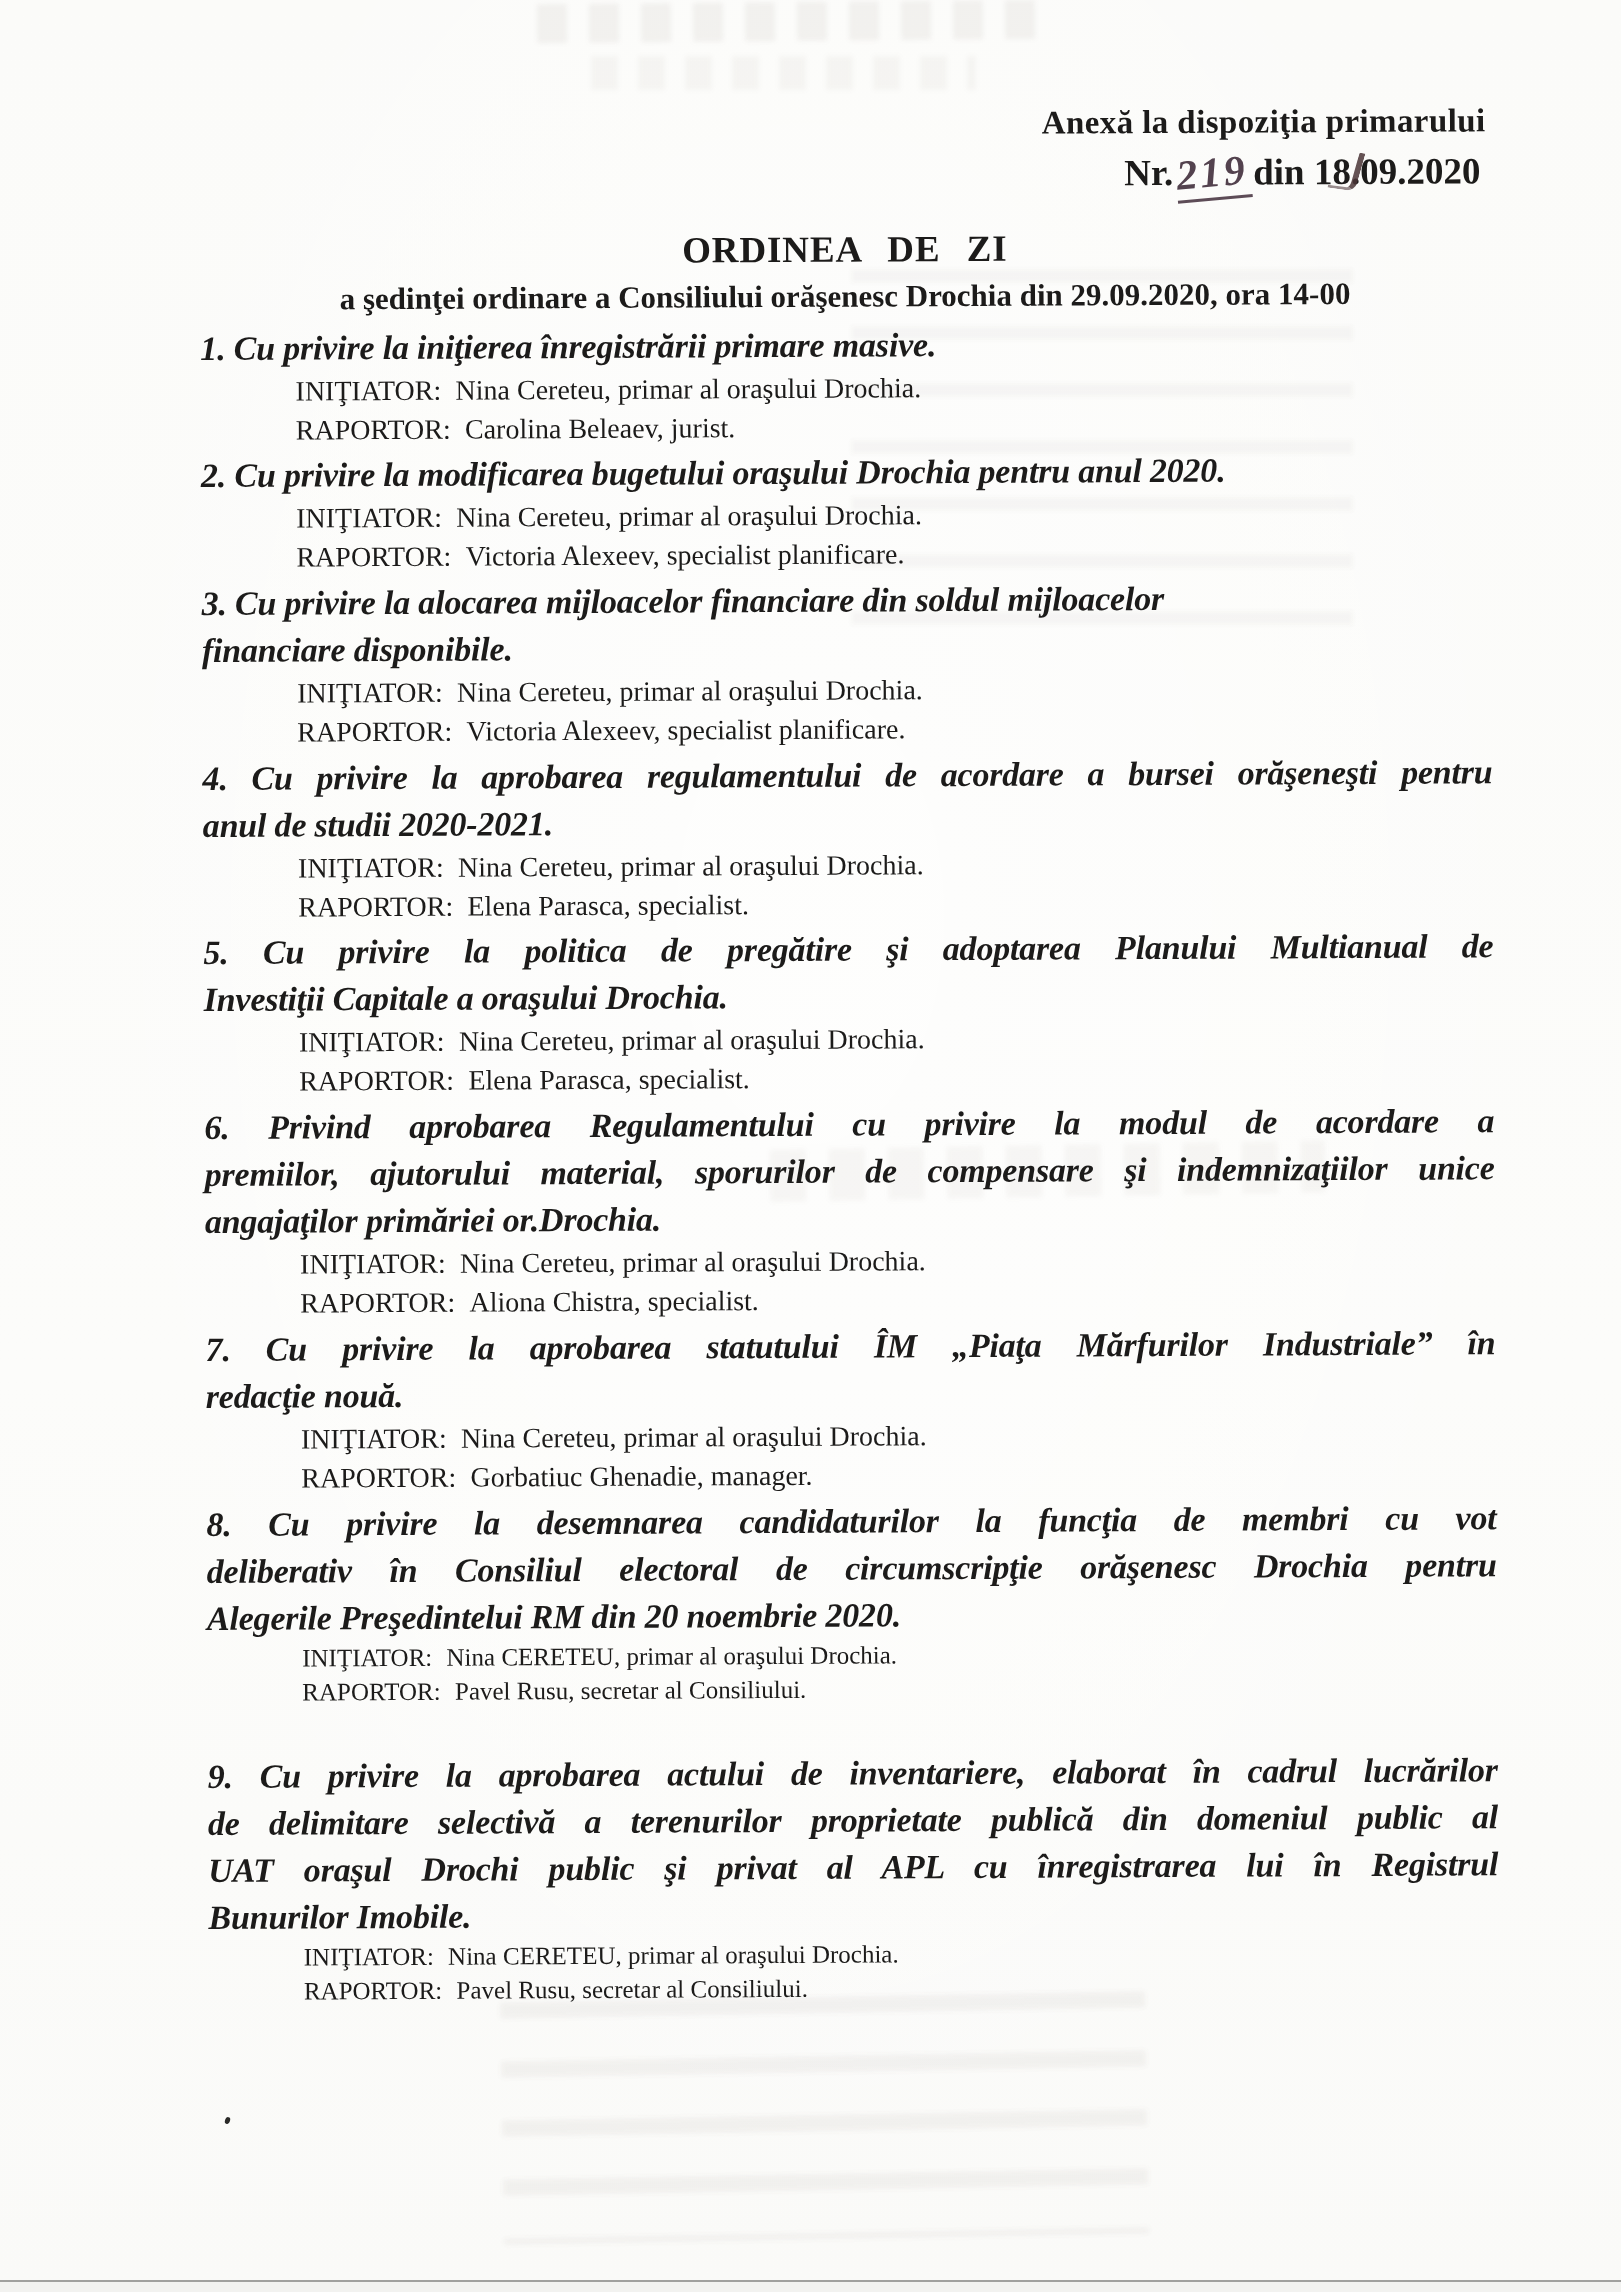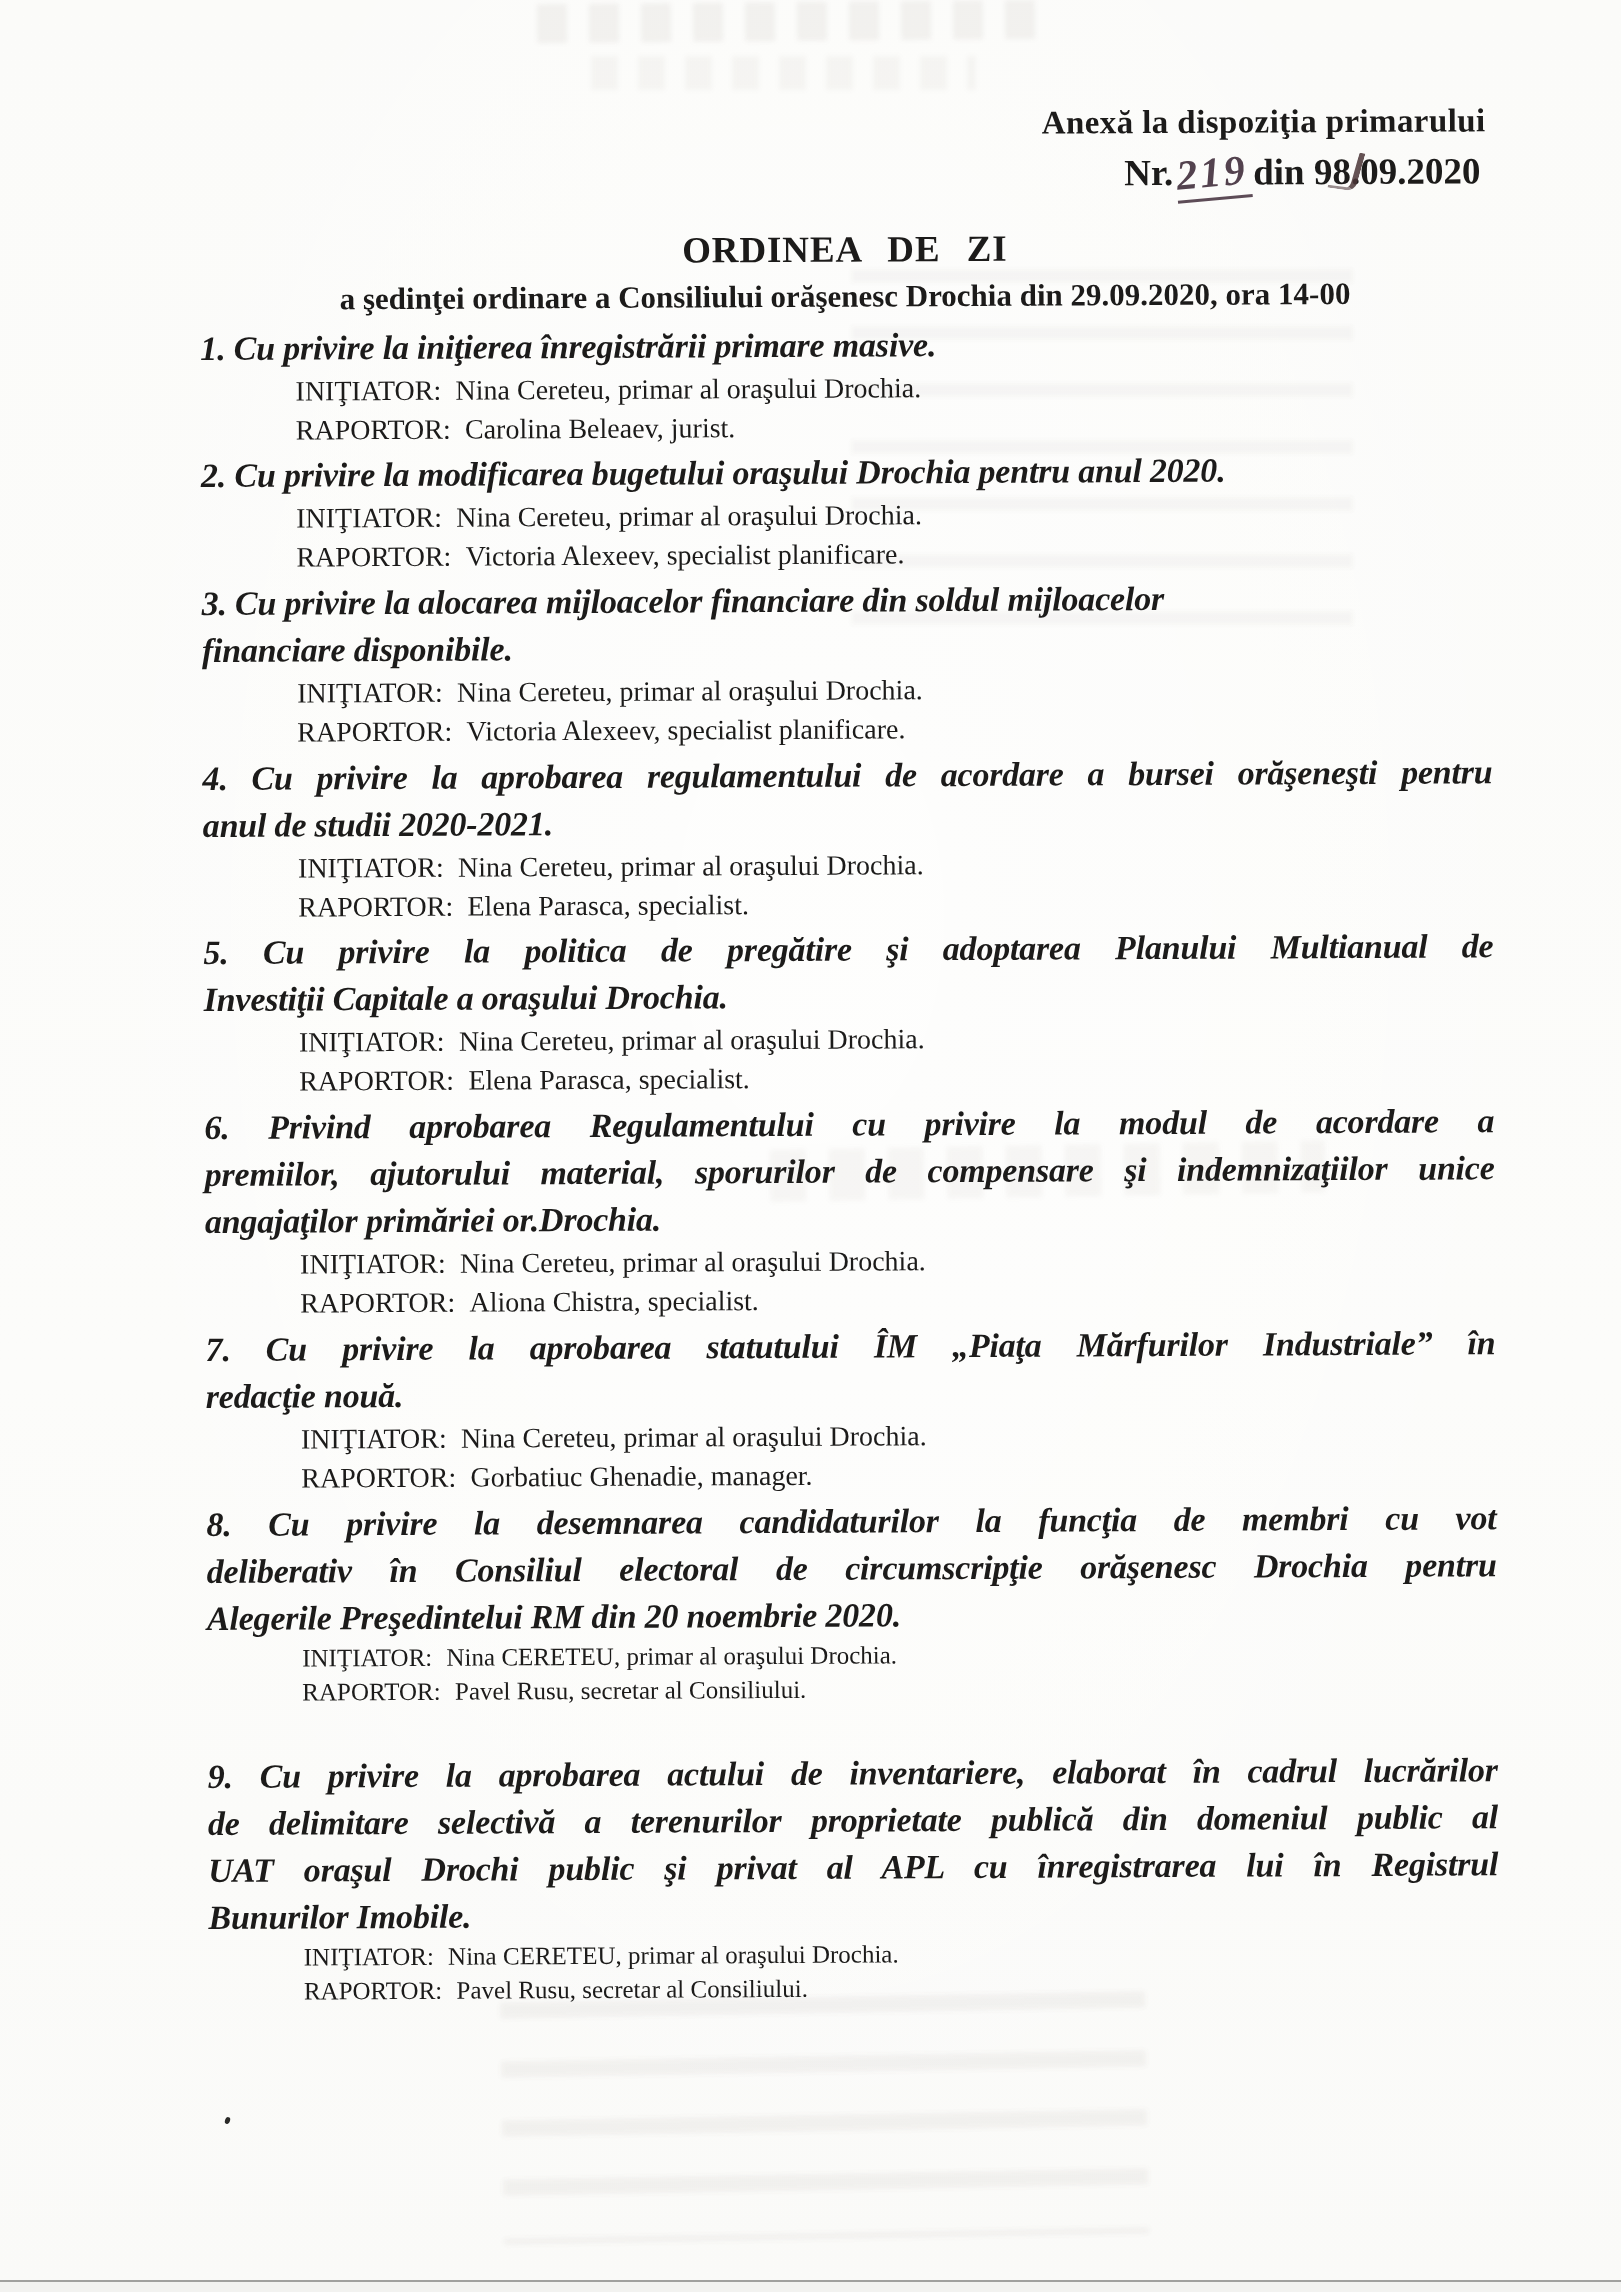--- a/index.html
+++ b/index.html
@@ -178,7 +178,7 @@
 
     <div class="annex">
       <p class="annex-l1">Anexă la dispoziţia primarului</p>
-      <p class="annex-l2"><span>Nr.</span><span class="hand-number">219</span><span>din 9</span><span class="overwritten">8</span><span>.09.2020</span></p>
+      <p class="annex-l2"><span>Nr.</span><span class="hand-number">219</span><span>din 1</span><span class="overwritten">8</span><span>.09.2020</span></p>
     </div>
 
     <h1 class="doc-title">ORDINEA DE ZI</h1>

